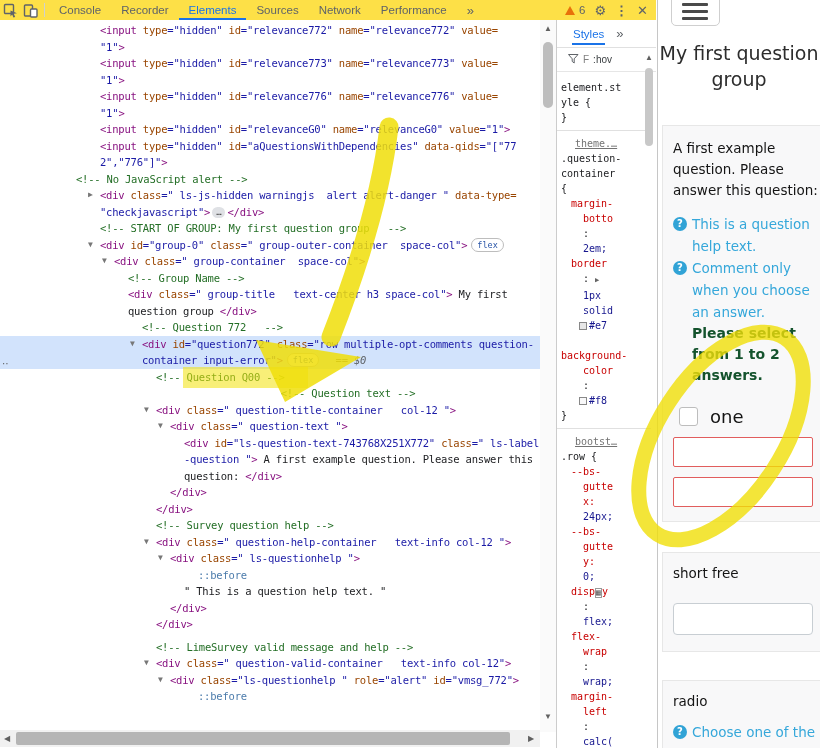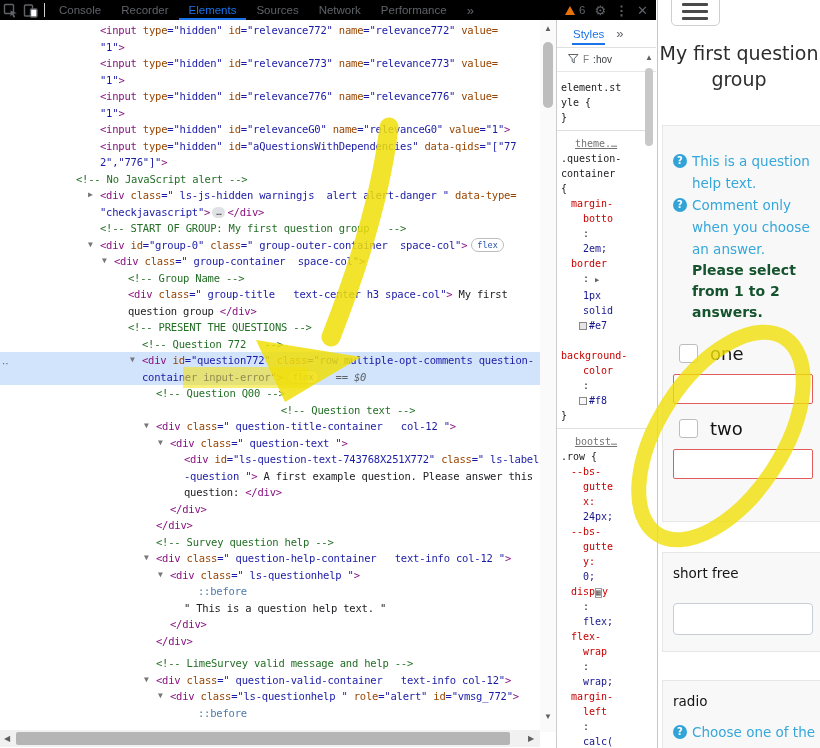--- a/index.html
+++ b/index.html
@@ -7,7 +7,7 @@
 
   
   .devtools{position:absolute;left:0;top:0;width:656px;height:748px;background:#fff;}
-  .topbar{position:absolute;left:0;top:0;width:656px;height:20px;display:flex;align-items:center;border-bottom:1px solid #d7d7d7;background:#000000;font-size:11.5px;color:#5f6368;}
+  .topbar{position:absolute;left:0;top:0;width:656px;height:20px;display:flex;align-items:center;border-bottom:1px solid #d7d7d7;background:#fde047;font-size:11.5px;color:#5f6368;}
   .tb-icon{display:flex;align-items:center;justify-content:center;width:20px;height:18px;cursor:pointer;}
   .vsep{width:1px;height:14px;background:#d0d0d0;margin:0 4px;}
   .tabs{display:flex;align-items:stretch;height:20px;}

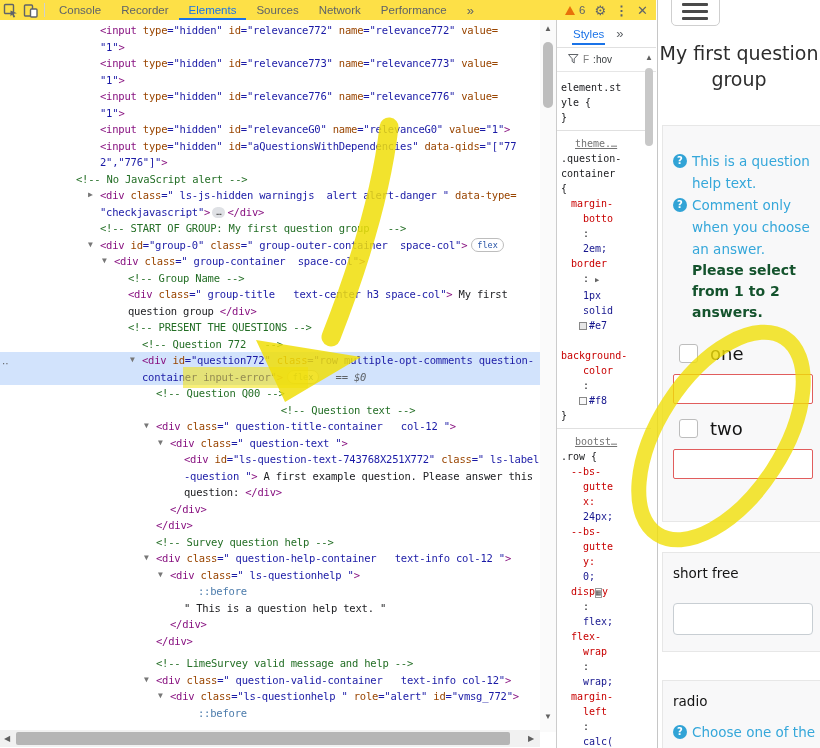--- a/index.html
+++ b/index.html
@@ -263,6 +263,7 @@
     <div class="group-title">My first question group</div>
 
     <div class="card card1">
+      <div class="qtext">A first example question. Please answer this question:</div>
       <div class="help">
         <span class="qmark">?</span>
         <span>This is a question help text.</span>

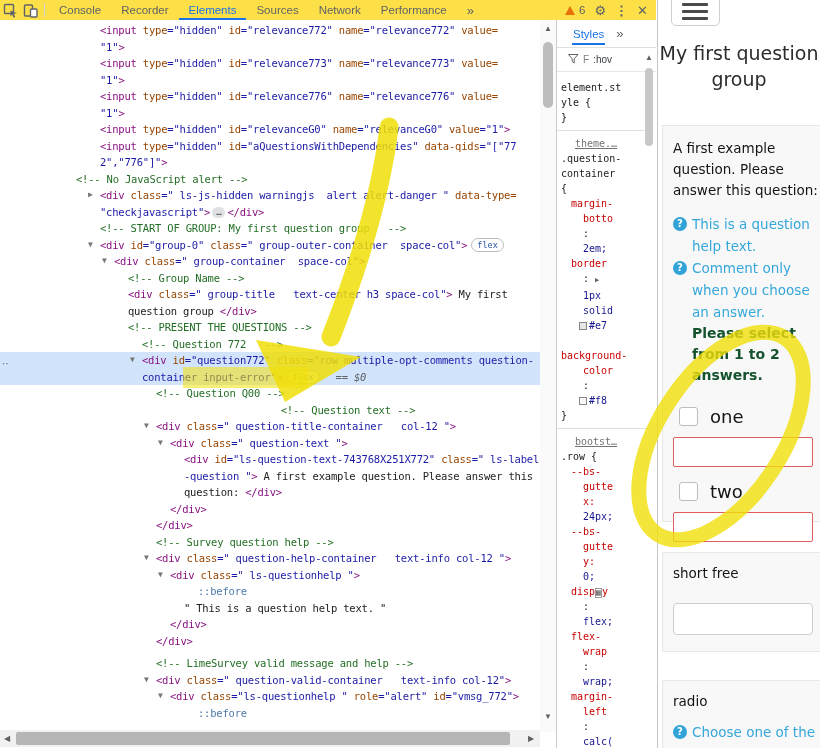--- a/index.html
+++ b/index.html
@@ -149,7 +149,6 @@
           <div class="code-line" style="padding-left: 128px;"><span class="tk-c">&lt;!-- Group Name --&gt;</span></div>
           <div class="code-line" style="padding-left: 128px;"><span class="tk-t">&lt;div </span><span class="tk-a">class</span><span class="tk-s">=" group-title   text-center h3 space-col"</span><span class="tk-t">&gt;</span><span class="tk-x"> My first</span></div>
           <div class="code-line" style="padding-left: 128px;"><span class="tk-x">question group </span><span class="tk-t">&lt;/div&gt;</span></div>
-          <div class="code-line" style="padding-left: 128px;"><span class="tk-c">&lt;!-- PRESENT THE QUESTIONS --&gt;</span></div>
           <div class="code-line" style="padding-left: 142px;"><span class="tk-c">&lt;!-- Question 772   --&gt;</span></div>
           <div class="code-line sel" style="padding-left: 142px;"><span class="marker" style="left: 130px;">▼</span><span class="tk-t">&lt;div </span><span class="tk-a">id</span><span class="tk-s">="question772"</span><span class="tk-x"> </span><span class="tk-a">class</span><span class="tk-s">="row multiple-opt-comments question-</span></div>
           <div class="code-line sel" style="padding-left: 142px;"><span class="tk-s">container input-error"</span><span class="tk-t">&gt;</span><span class="badge-flex">flex</span><span class="tk-eq">  == $0</span></div>

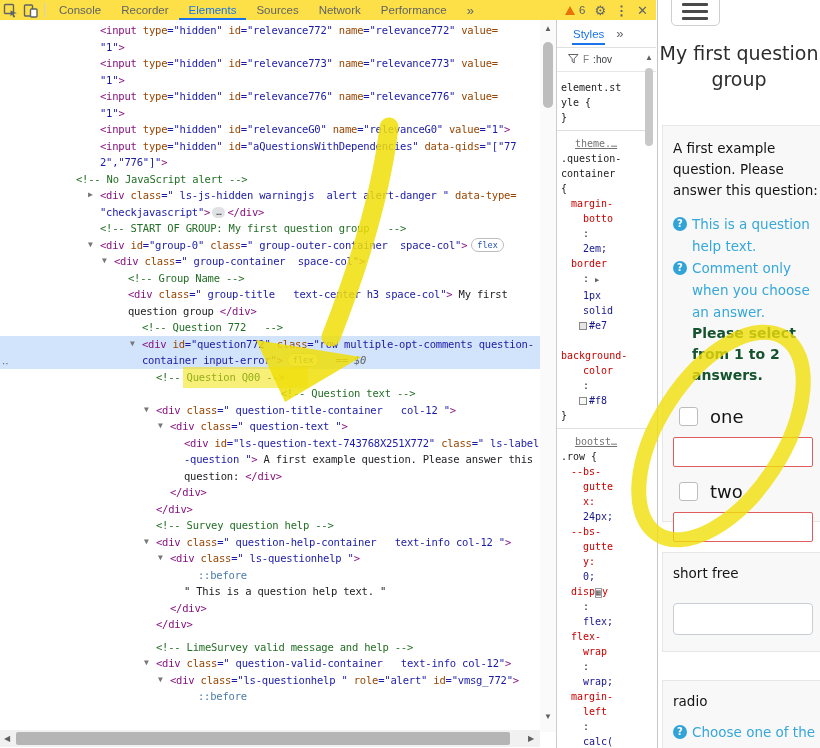--- a/index.html
+++ b/index.html
@@ -279,10 +279,6 @@
         <span class="optlabel">one</span>
       </div>
       <input class="cinput" type="text" value="" style="">
-      <div class="optrow second">
-        <span class="checkbox"></span>
-        <span class="optlabel">two</span>
-      </div>
       <input class="cinput" type="text" value="" style="">
     </div>
 

